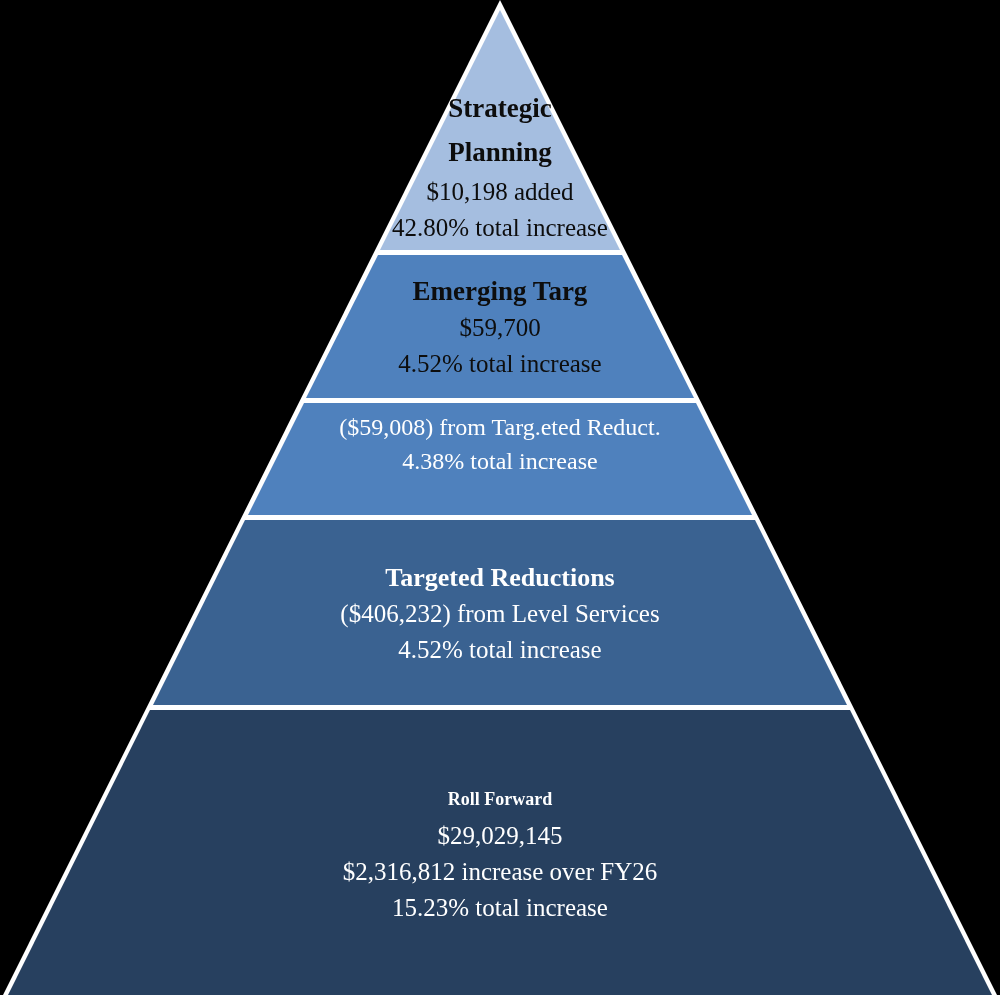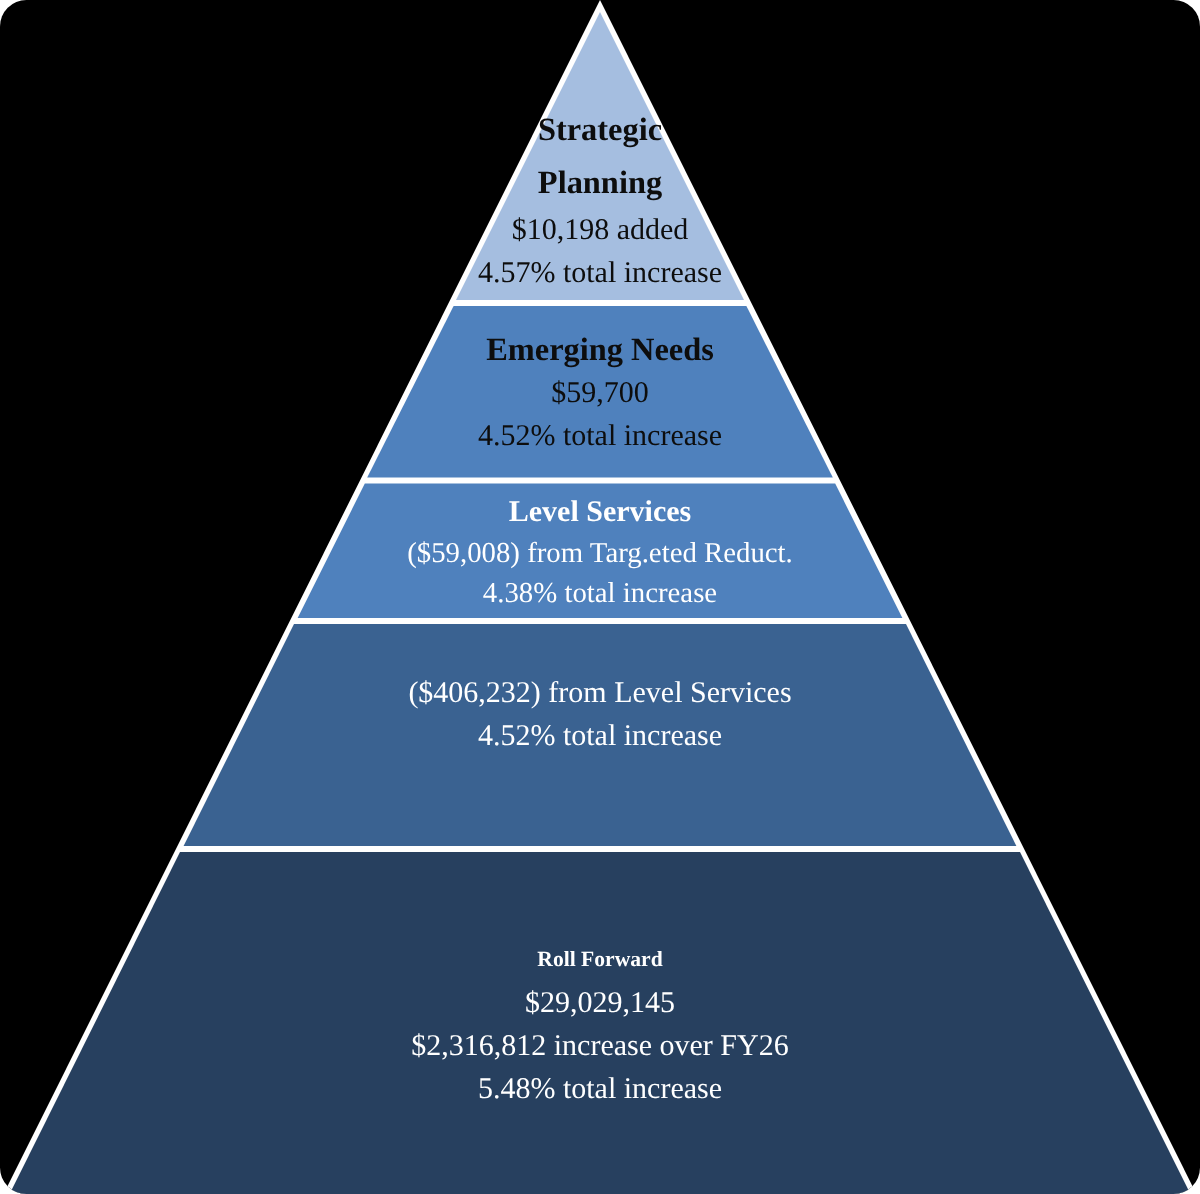--- a/index.html
+++ b/index.html
@@ -36,7 +36,7 @@
 </head>
 <body>
 
-<div class="stage" style="background-color: rgb(0, 0, 0); border-radius: 22px;">
+<div class="stage" style="background-color: rgb(0, 0, 0);">
 
   <svg class="pyramid-svg" viewBox="0 0 1000 995">
     <polygon points="500,0 3,995 997,995" fill="#ffffff"></polygon>

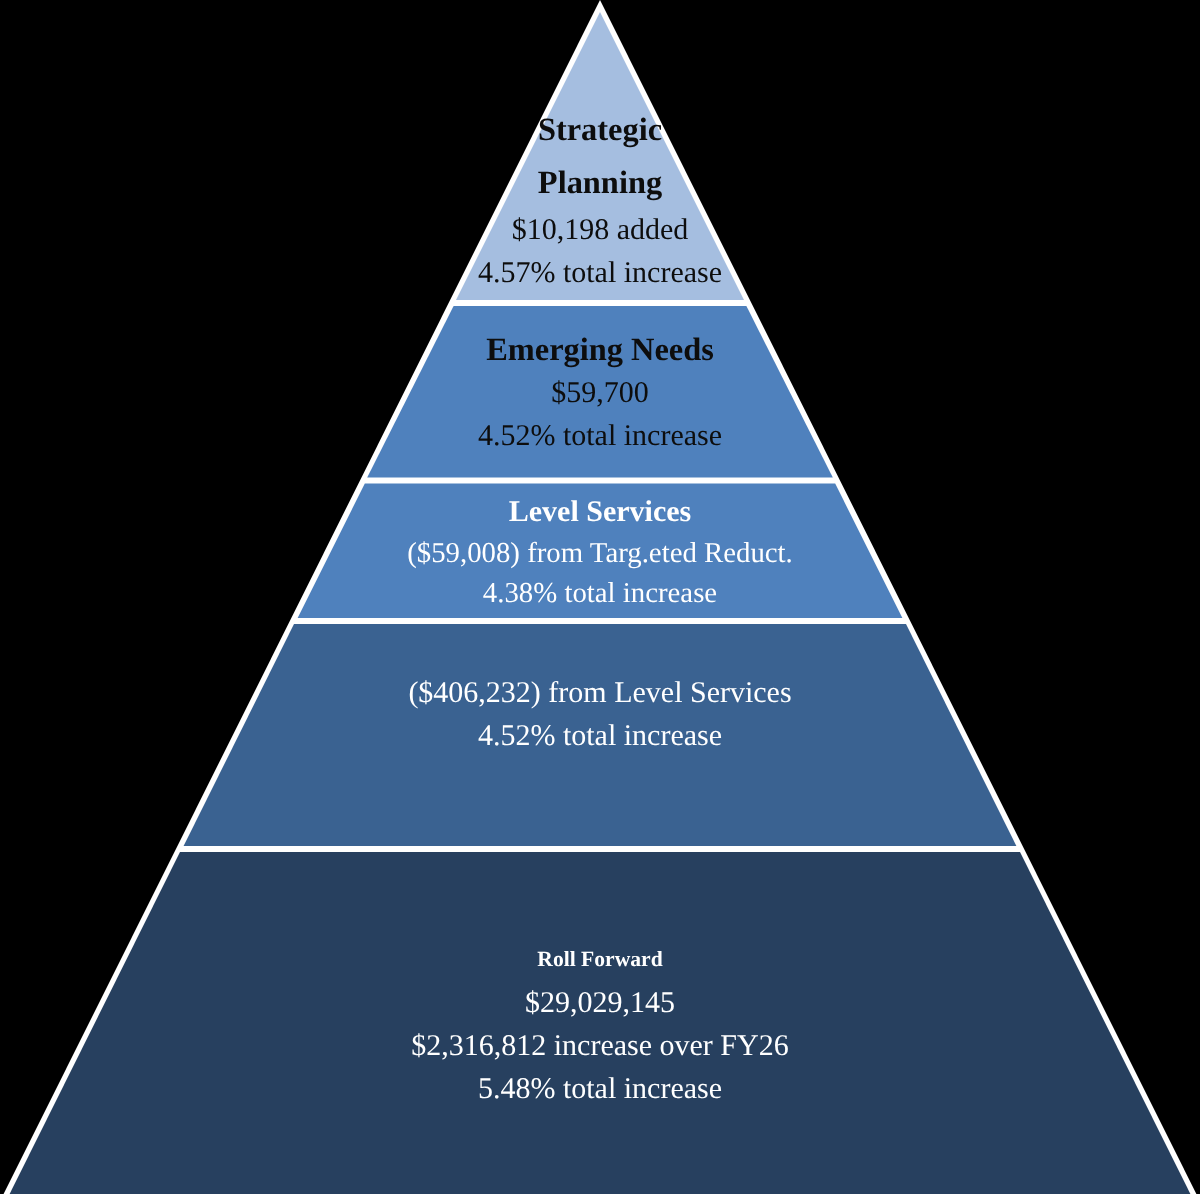--- a/index.html
+++ b/index.html
@@ -50,7 +50,7 @@
   <div class="tier-text t1" style="color: rgb(13, 13, 13);">
     <div class="title">Strategic Planning</div>
     <div>$10,198 added</div>
-    <div>4.57% total increase</div>
+    <div>42.80% total increase</div>
   </div>
 
   <div class="tier-text t2" style="color: rgb(13, 13, 13);">

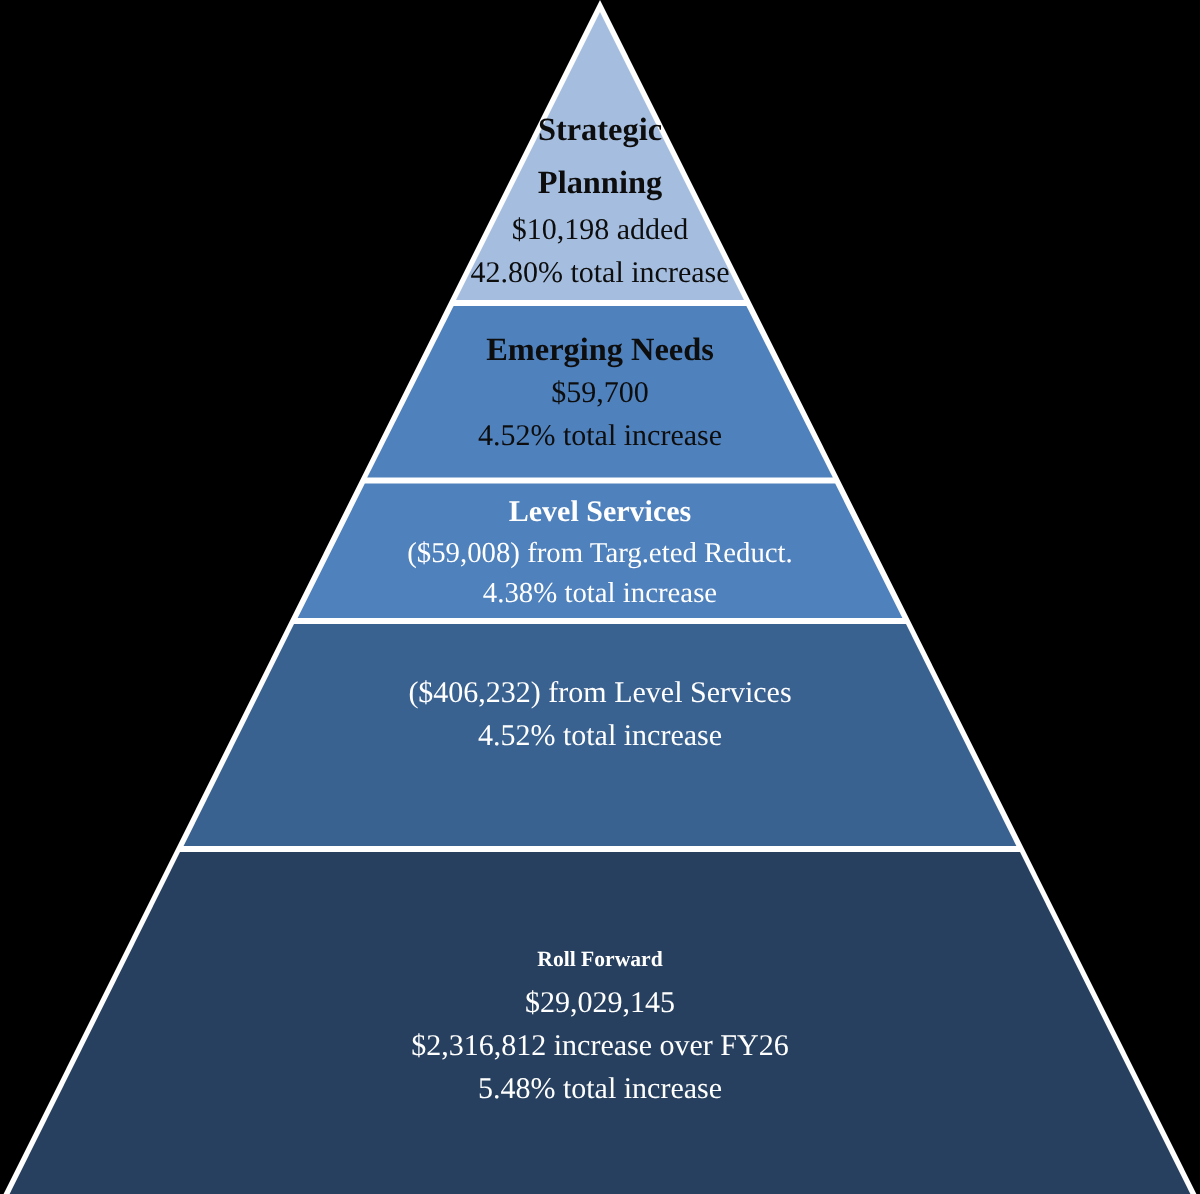--- a/index.html
+++ b/index.html
@@ -54,7 +54,7 @@
   </div>
 
   <div class="tier-text t2" style="color: rgb(13, 13, 13);">
-    <div class="title">Emerging Needs</div>
+    <div class="title">Emerging Targ</div>
     <div>$59,700</div>
     <div>4.52% total increase</div>
   </div>

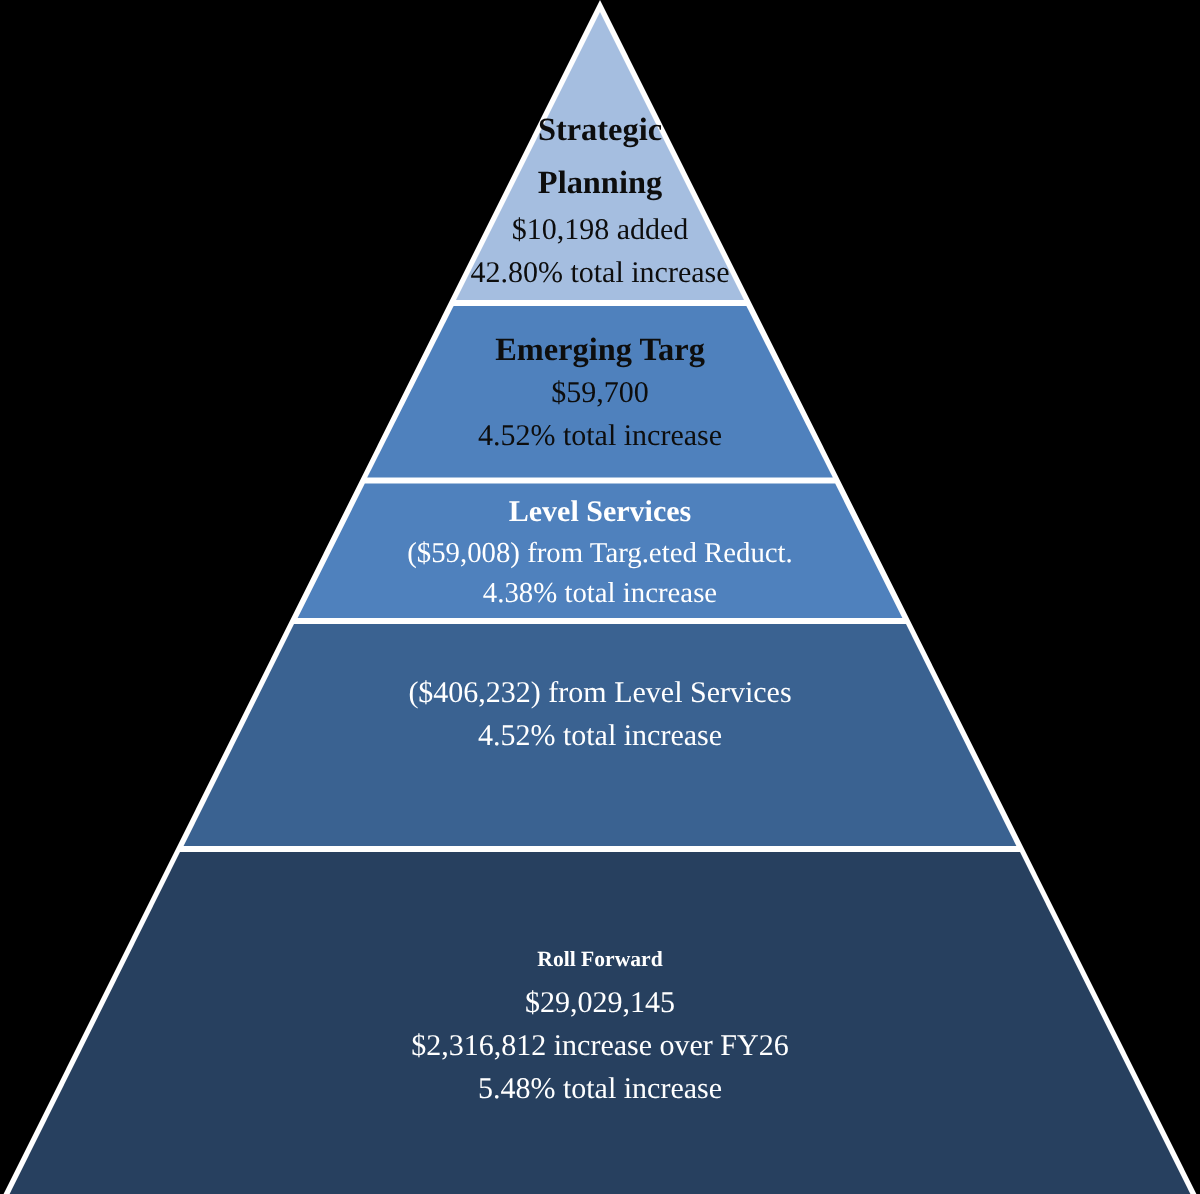--- a/index.html
+++ b/index.html
@@ -60,7 +60,6 @@
   </div>
 
   <div class="tier-text t3" style="color: rgb(255, 255, 255);">
-    <div class="title">Level Services</div>
     <div>($59,008) from Targ.eted Reduct.</div>
     <div>4.38% total increase</div>
   </div>

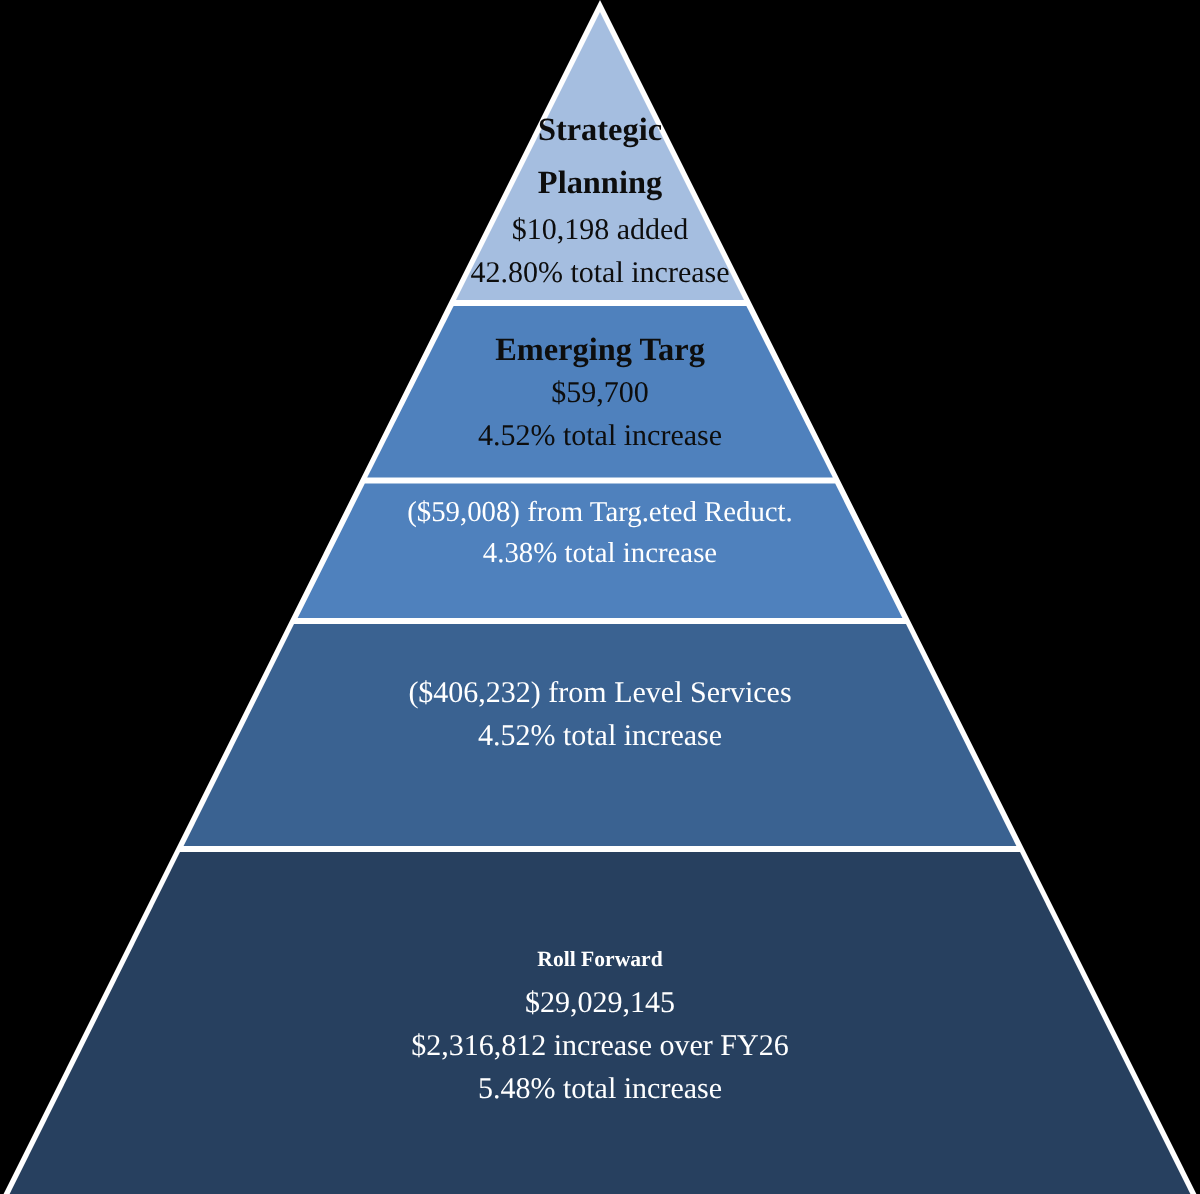--- a/index.html
+++ b/index.html
@@ -65,6 +65,7 @@
   </div>
 
   <div class="tier-text t4" style="color: rgb(255, 255, 255);">
+    <div class="title">Targeted Reductions</div>
     <div>($406,232) from Level Services</div>
     <div>4.52% total increase</div>
   </div>

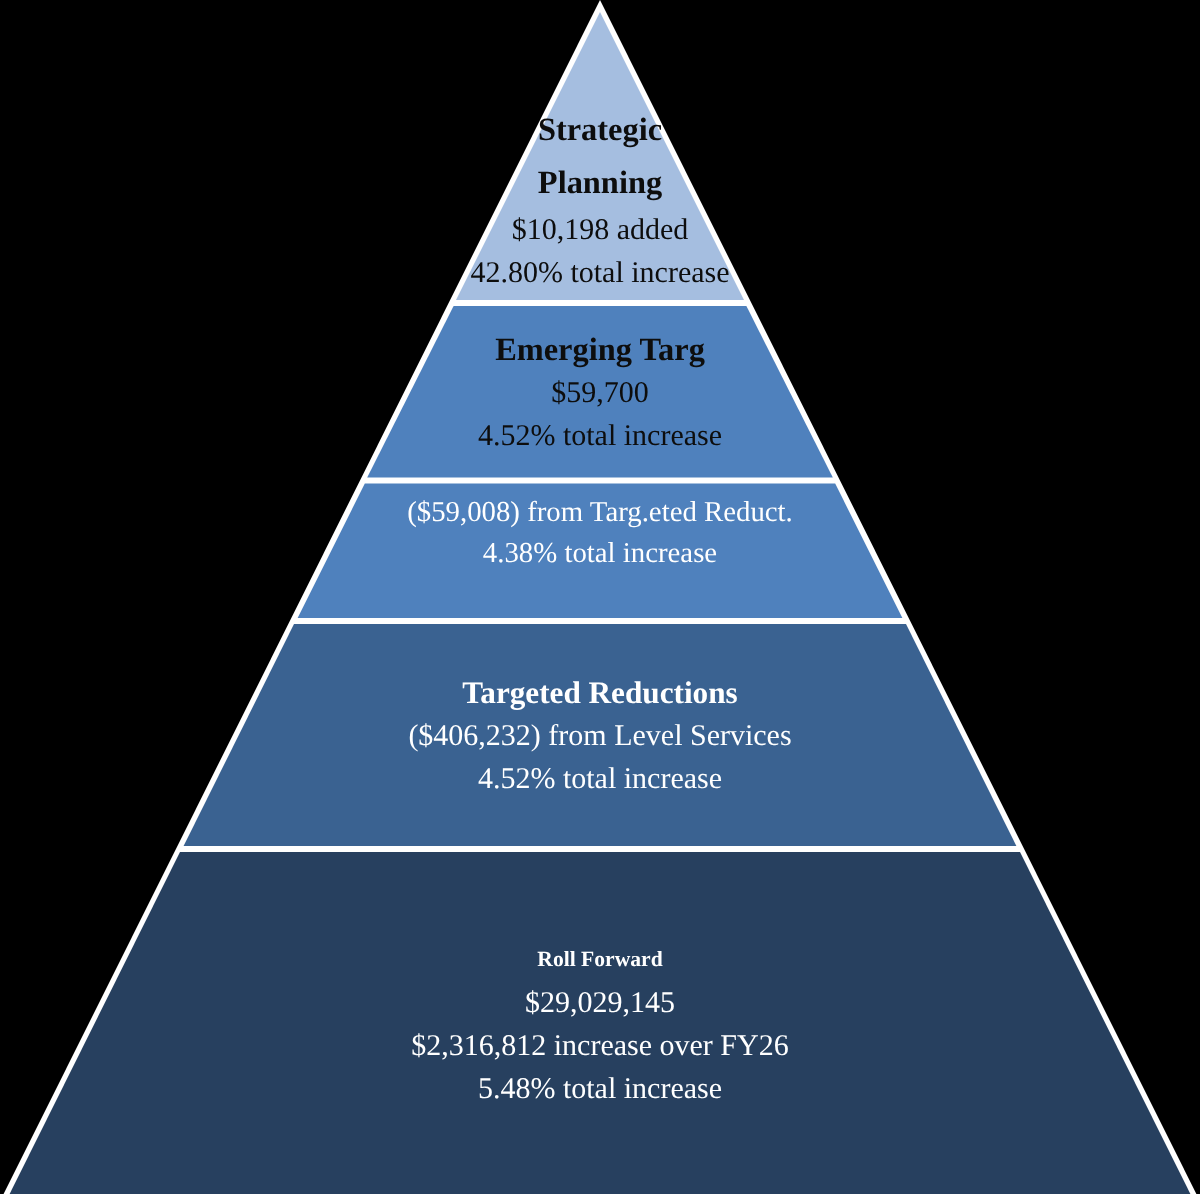--- a/index.html
+++ b/index.html
@@ -74,7 +74,7 @@
     <div class="title">Roll Forward</div>
     <div>$29,029,145</div>
     <div>$2,316,812 increase over FY26</div>
-    <div>5.48% total increase</div>
+    <div>15.23% total increase</div>
   </div>
 
 </div>

